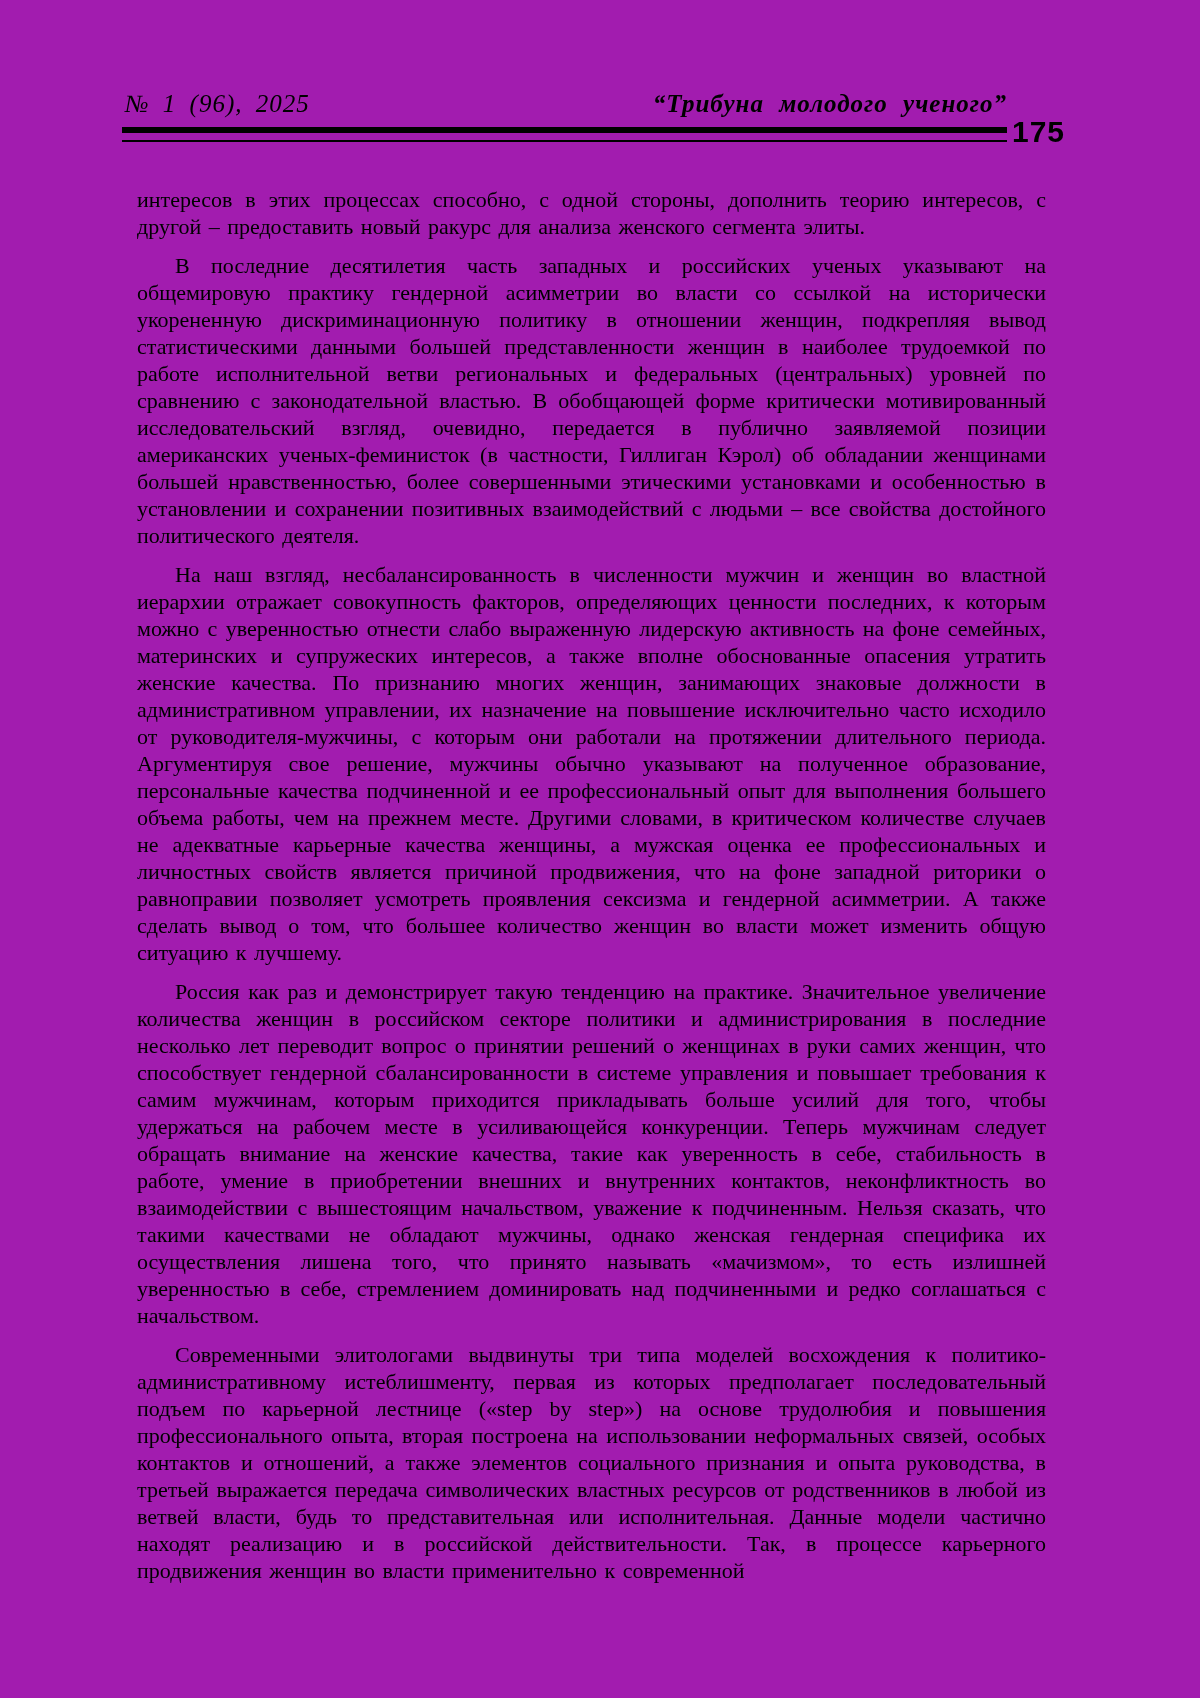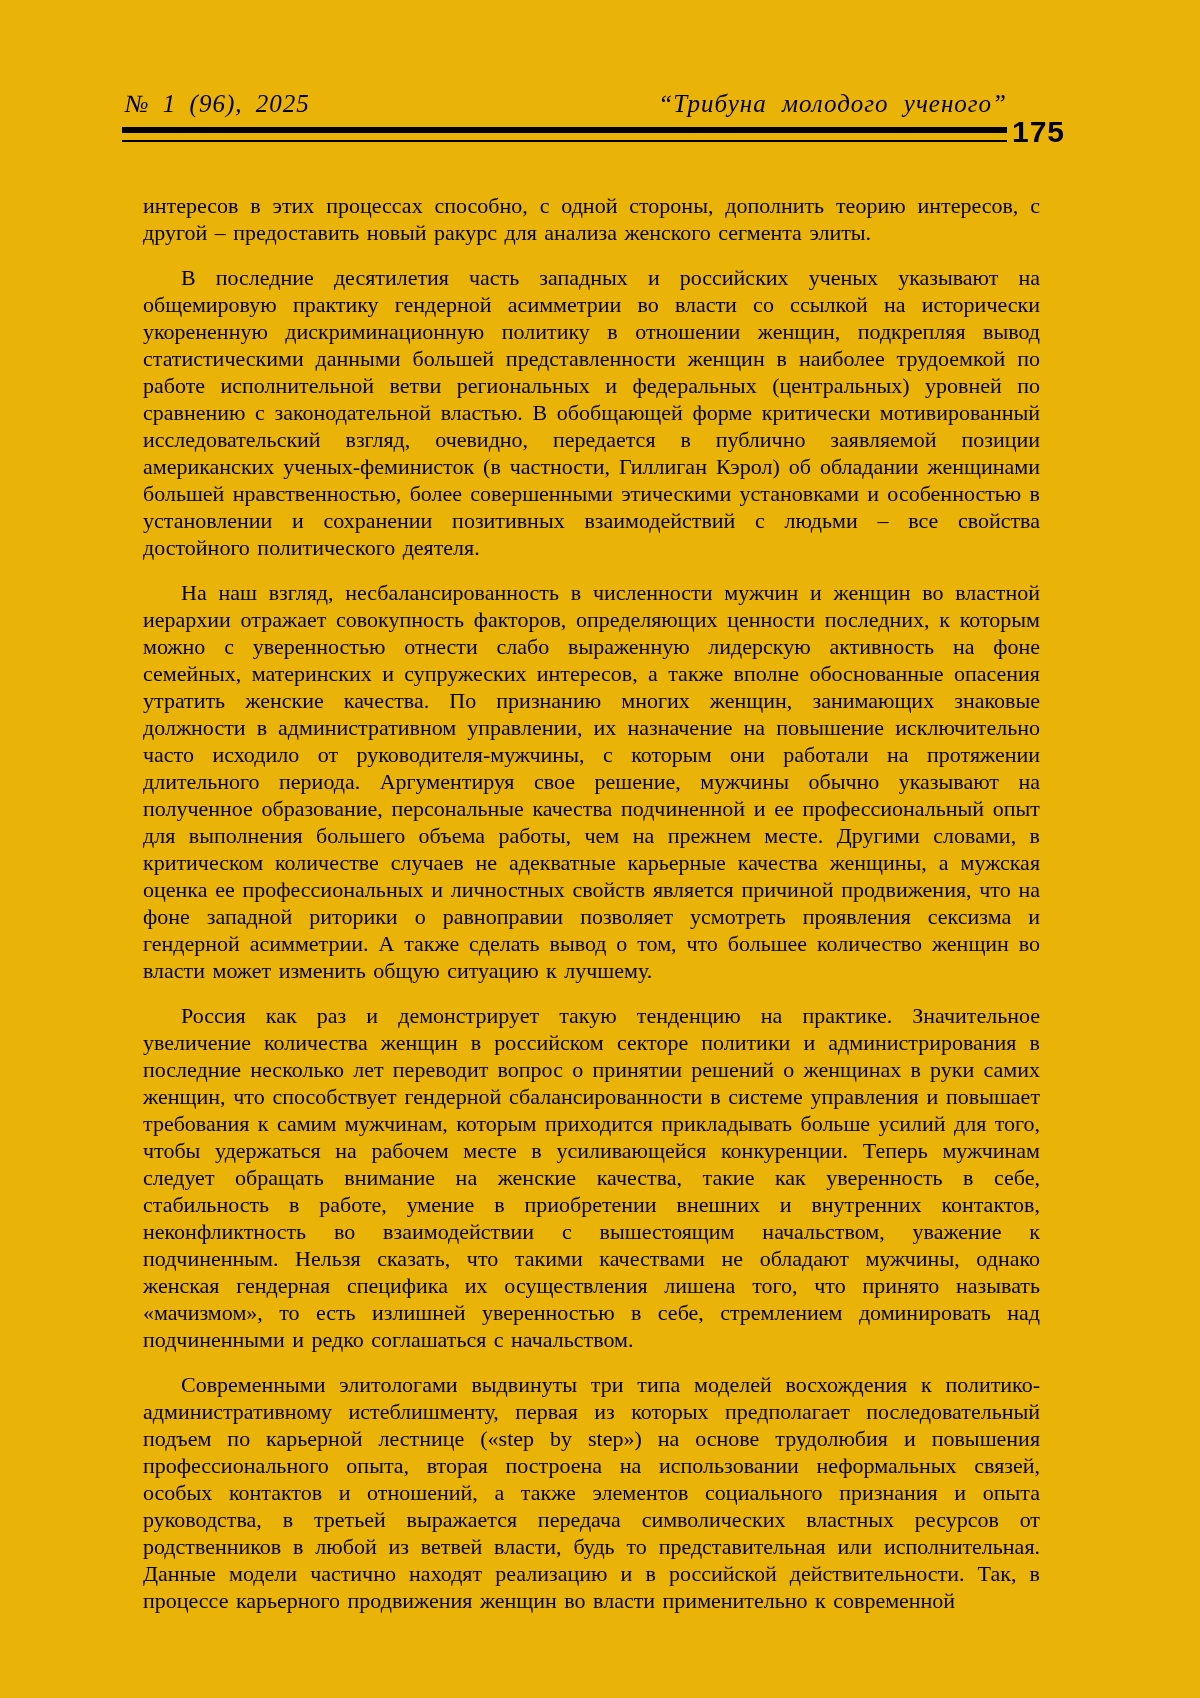--- a/index.html
+++ b/index.html
@@ -12,7 +12,7 @@
     width: 1200px;
     height: 1698px;
     margin: 0 auto;
-    background: #eab308;
+    background: #a21caf;
     color: #000000;
     overflow: hidden;
   }

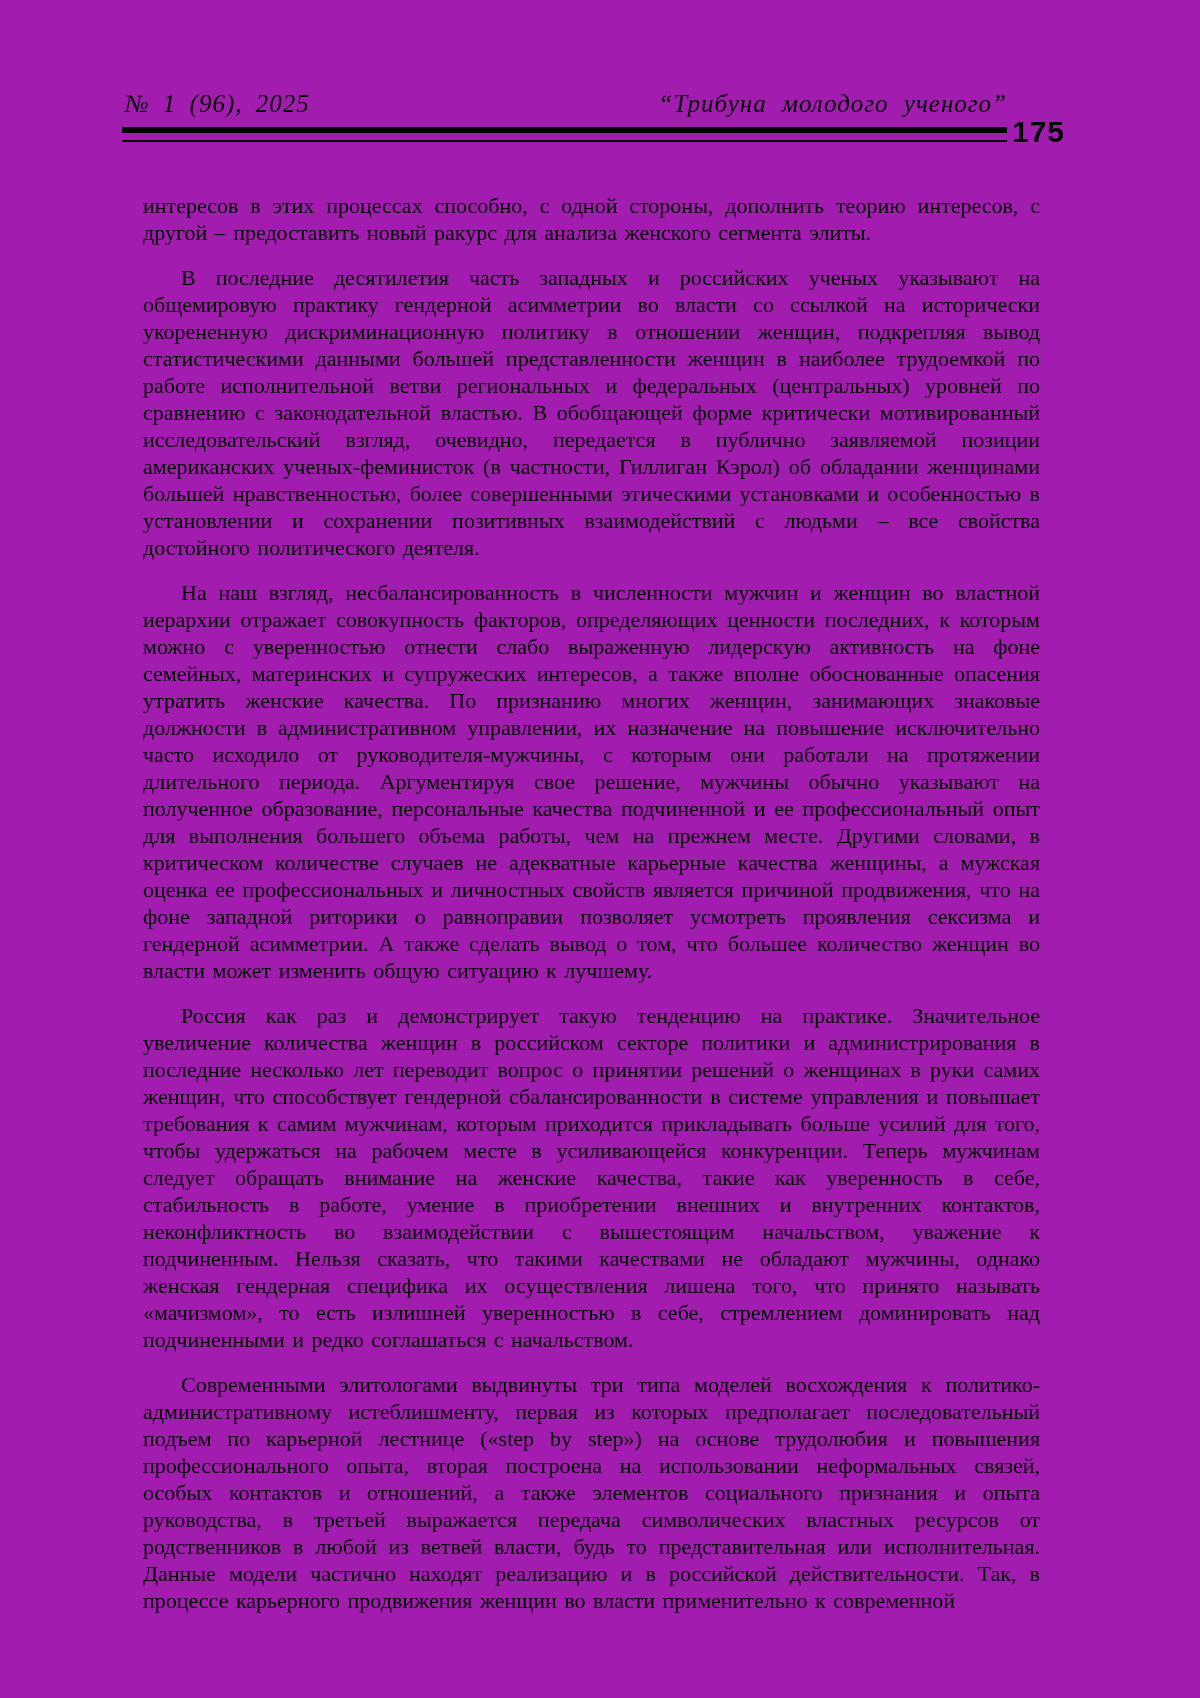--- a/index.html
+++ b/index.html
@@ -40,6 +40,7 @@
     letter-spacing: 1px;
     word-spacing: 8px;
     white-space: nowrap;
+    font-weight: bold;
   }
   .rule-thick {
     position: absolute;

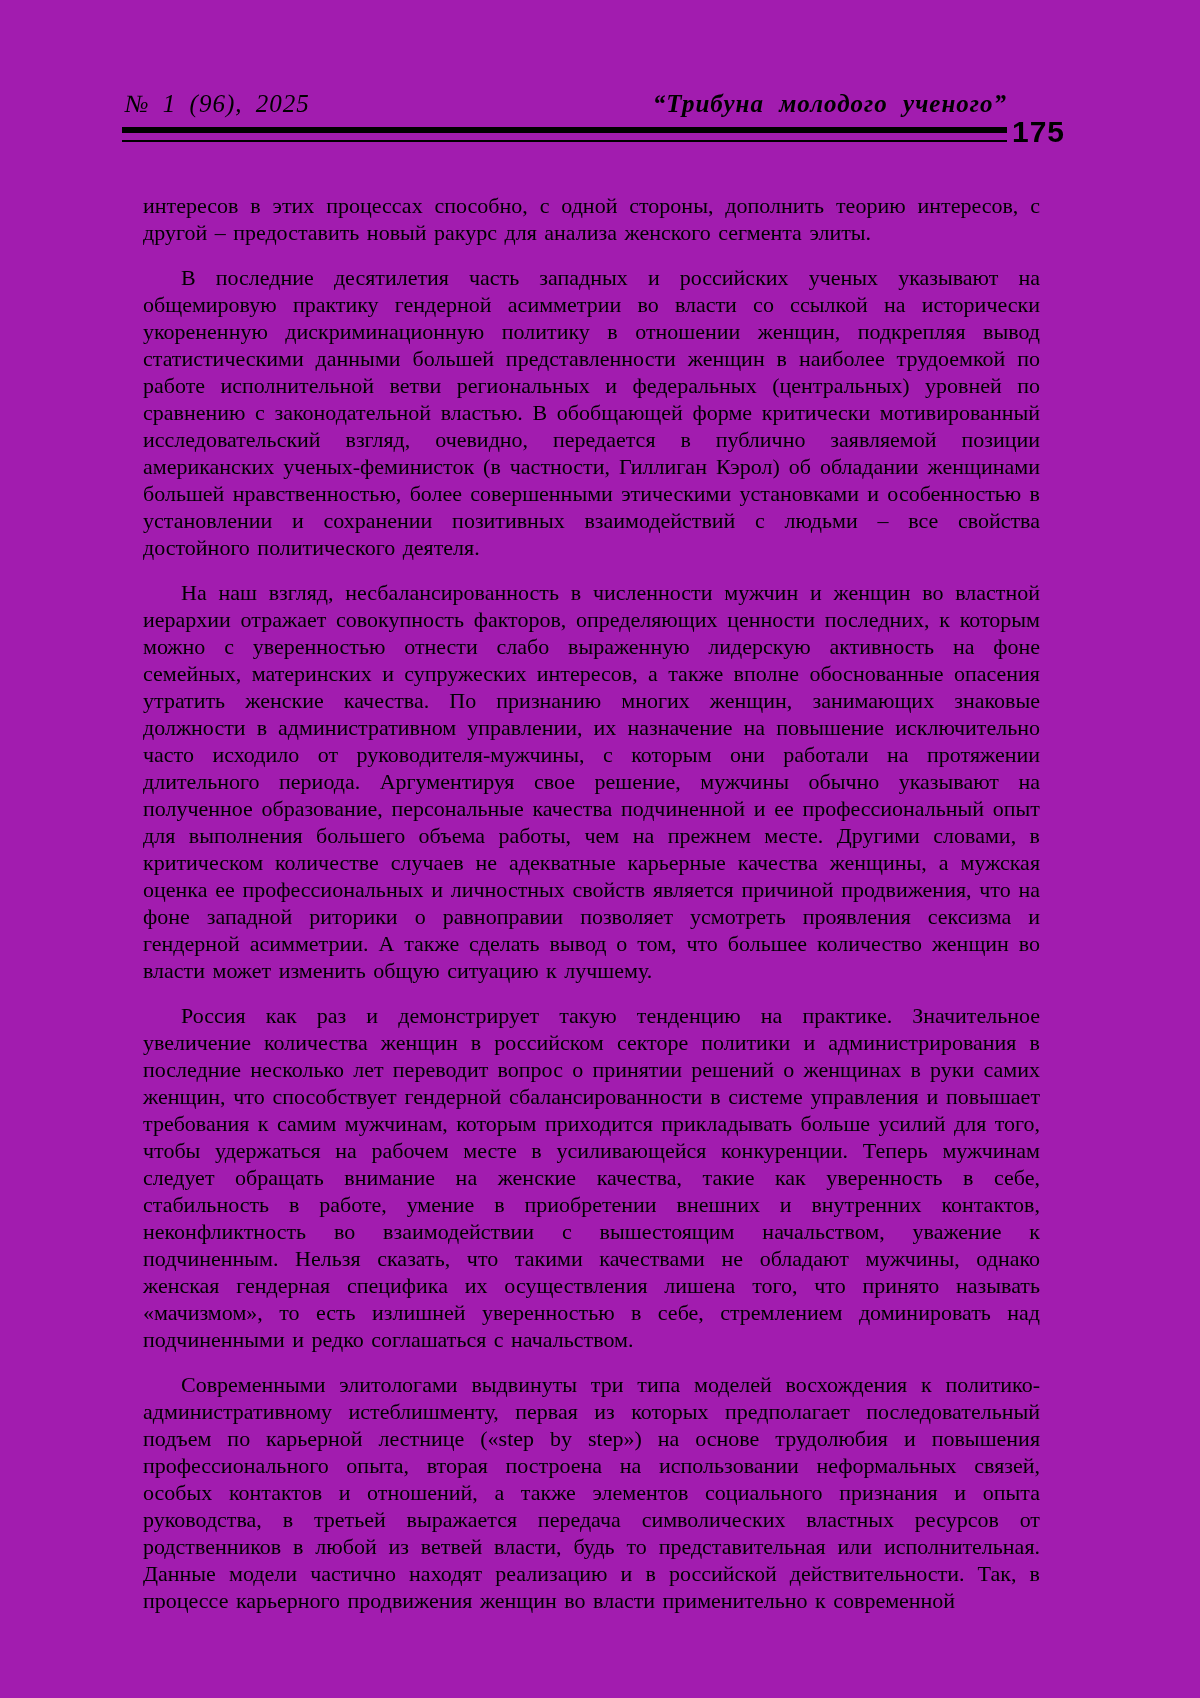--- a/index.html
+++ b/index.html
@@ -81,7 +81,7 @@
     word-spacing: 2px;
   }
   .article p {
-    margin: 18px;
+    margin: 12px;
     padding: 0;
     text-indent: 38px;
   }

